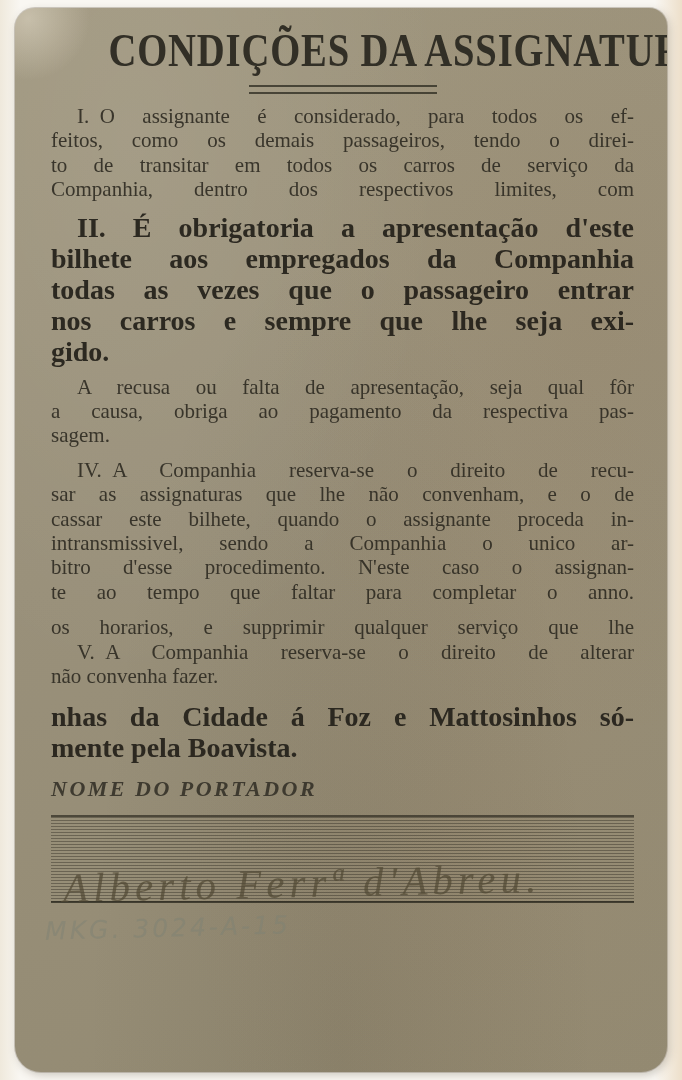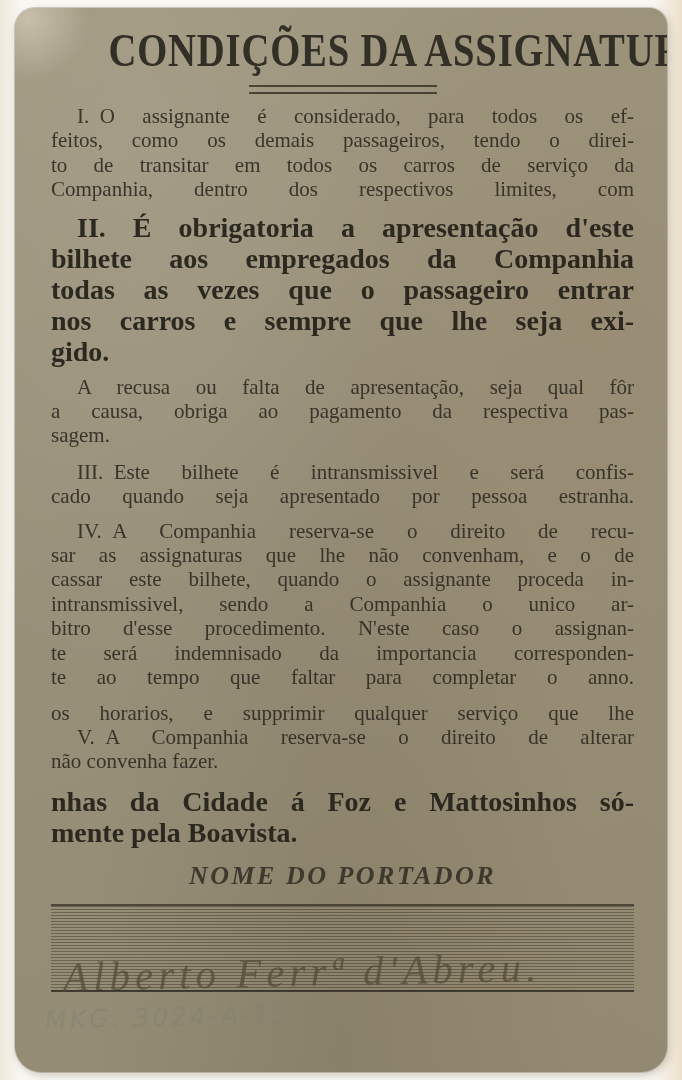--- a/index.html
+++ b/index.html
@@ -101,10 +101,6 @@
       <span class="line">sagem.</span>
     </p>
 
-    <p class="para mt12">
-      <span class="line j ind">III. Este bilhete é intransmissivel e será confis-</span>
-      <span class="line j">cado quando seja apresentado por pessoa estranha.</span>
-    </p>
 
     <p class="para mt10">
       <span class="line j ind">IV. A Companhia reserva-se o direito de recu-</span>

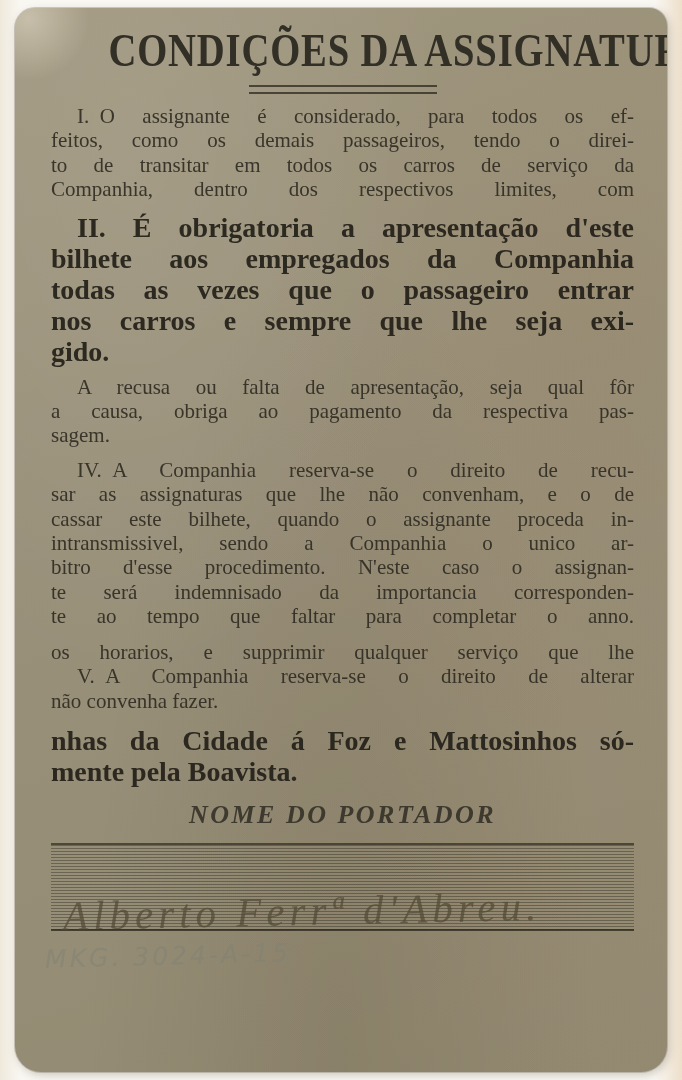--- a/index.html
+++ b/index.html
@@ -108,7 +108,6 @@
       <span class="line j">cassar este bilhete, quando o assignante proceda in-</span>
       <span class="line j">intransmissivel, sendo a Companhia o unico ar-</span>
       <span class="line j">bitro d'esse procedimento. N'este caso o assignan-</span>
-      <span class="line j">te será indemnisado da importancia corresponden-</span>
       <span class="line j">te ao tempo que faltar para completar o anno.</span>
     </p>
 

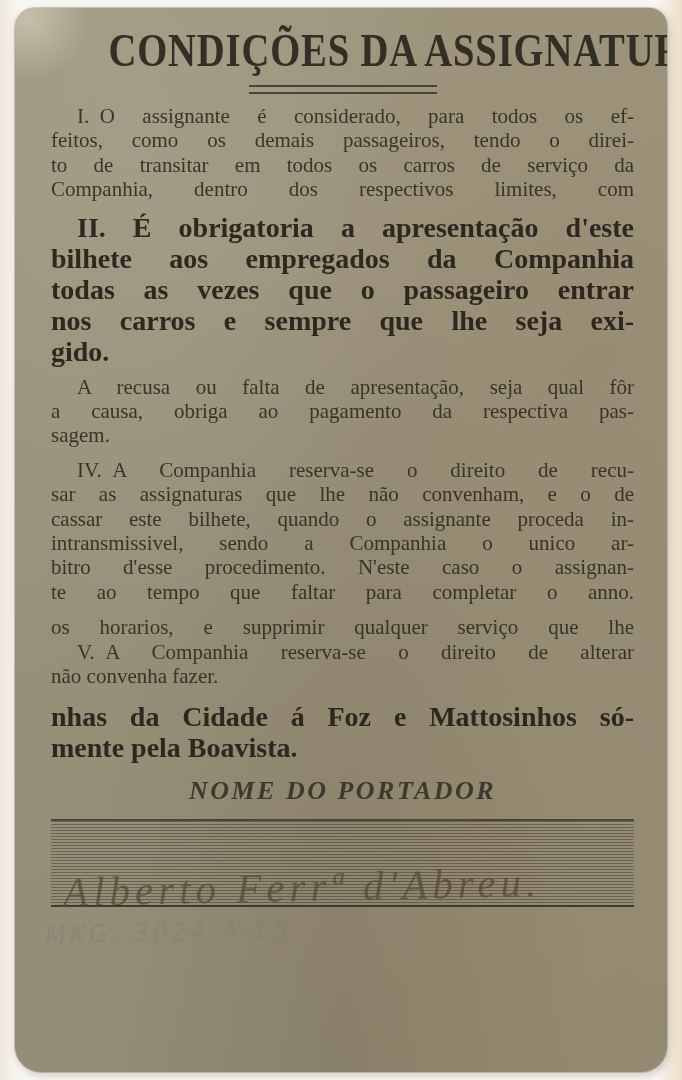--- a/index.html
+++ b/index.html
@@ -45,8 +45,8 @@
   .mt8{margin-top:8px;}  .mt10{margin-top:10px;} .mt11{margin-top:11px;}
   .mt12{margin-top:12px;}
   .bearer-label{
-    margin-top:13px;text-align:center;font-style:italic;font-weight:bold;
-    font-size:26px;letter-spacing:2.5px;color:rgba(50,47,38,0.88);
+    margin-top:13px;font-style:italic;font-weight:bold;
+    font-size:22px;letter-spacing:2.5px;color:rgba(50,47,38,0.88);
   }
   .sigbox{
     position:relative;margin-top:13px;height:84px;

